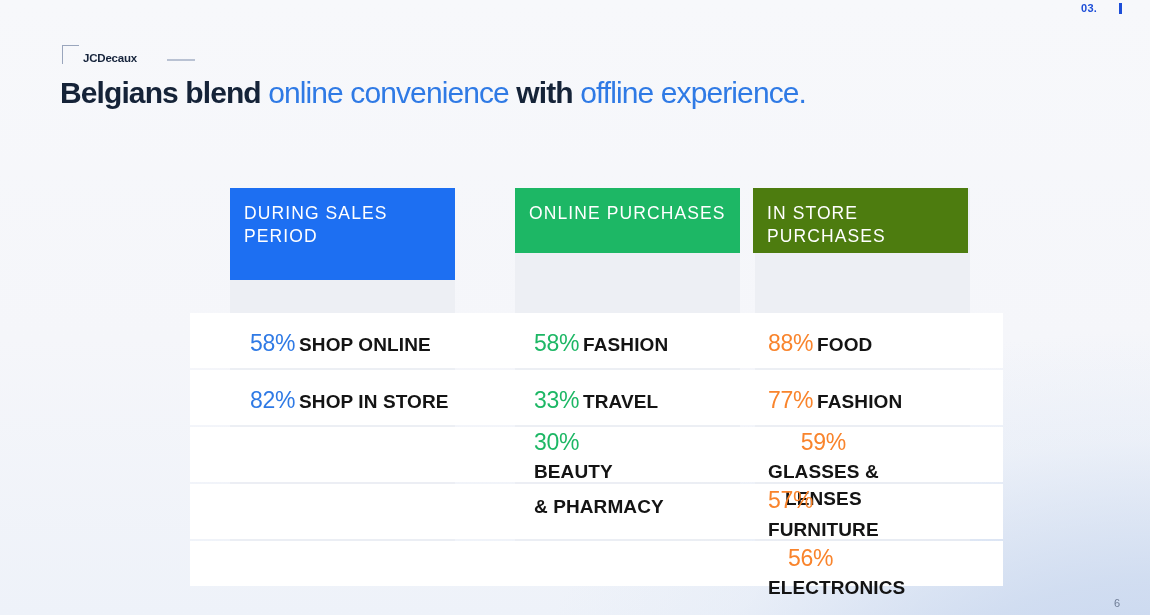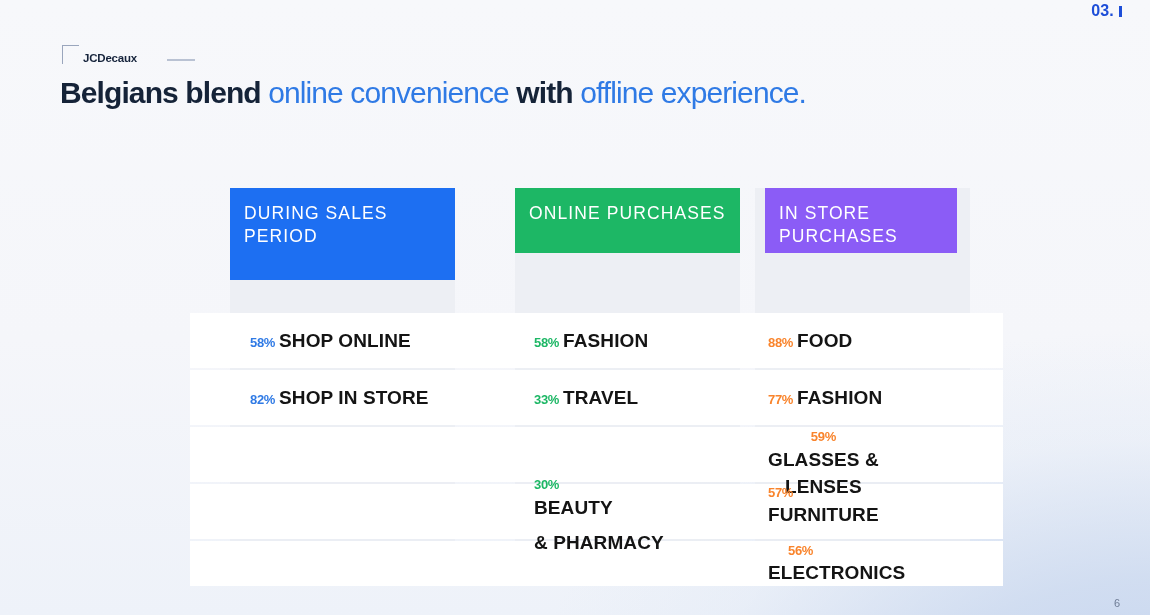--- a/index.html
+++ b/index.html
@@ -36,8 +36,8 @@
     right: 28px;
     display: flex;
     align-items: center;
-    gap: 5px;
-    font-size: 16px;
+    gap: 22px;
+    font-size: 11px;
     font-weight: bold;
     color: #1d4ed8;
     letter-spacing: 0.2px;

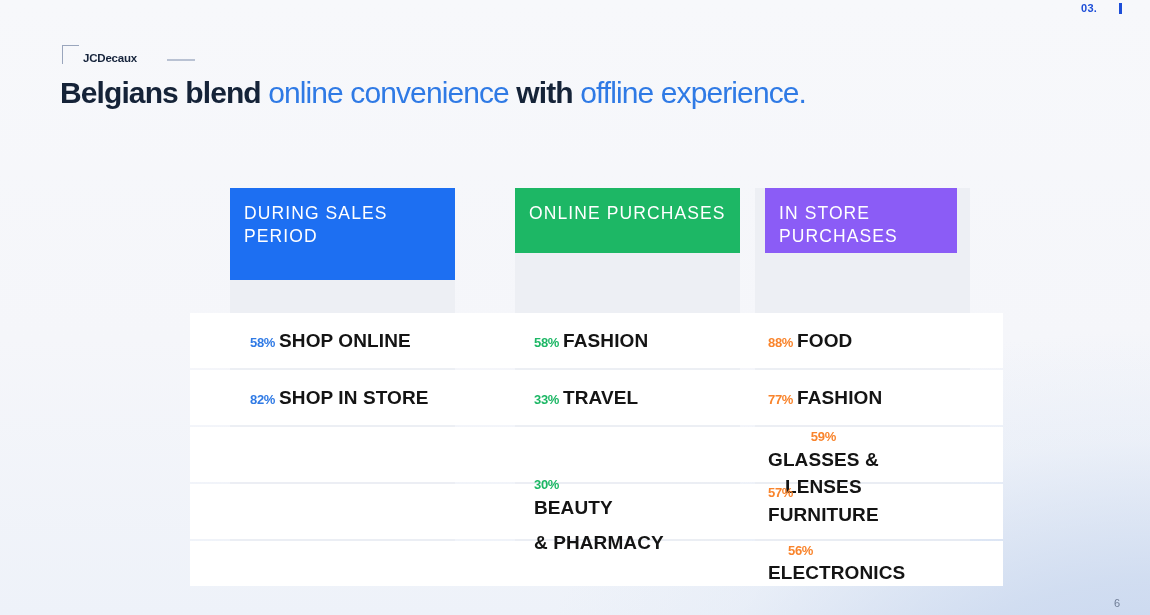--- a/index.html
+++ b/index.html
@@ -137,7 +137,7 @@
   }
   .col-head.c1 { left: 40px;  width: 225px; height: 92px; background: #1d6ff2; }
   .col-head.c2 { left: 325px; width: 225px; height: 65px; background: #1db765; }
-  .col-head.c3 { left: 575px; width: 192px; height: 65px; background: #8b5cf6; }
+  .col-head.c3 { left: 563px; width: 215px; height: 65px; background: #4d7c0f; }
 
   
   .row-band {

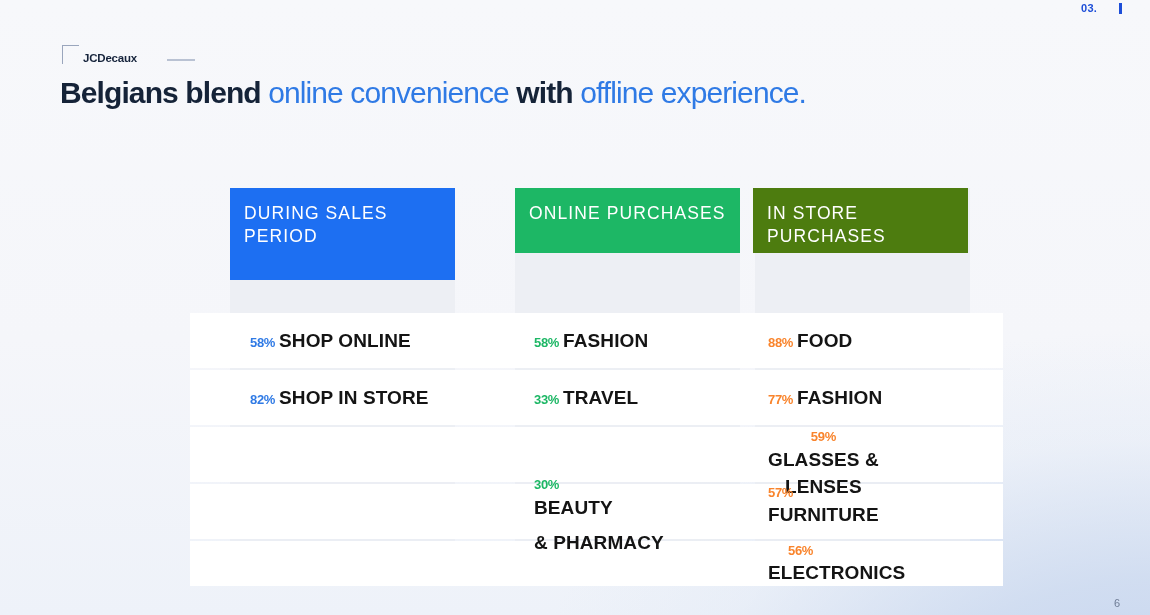--- a/index.html
+++ b/index.html
@@ -157,8 +157,8 @@
     letter-spacing: -0.1px;
   }
   .cell .pct {
-    font-size: 13px;
-    font-weight: bold;
+    font-size: 23px;
+    font-weight: normal;
     letter-spacing: -0.3px;
   }
   .cell .lbl {

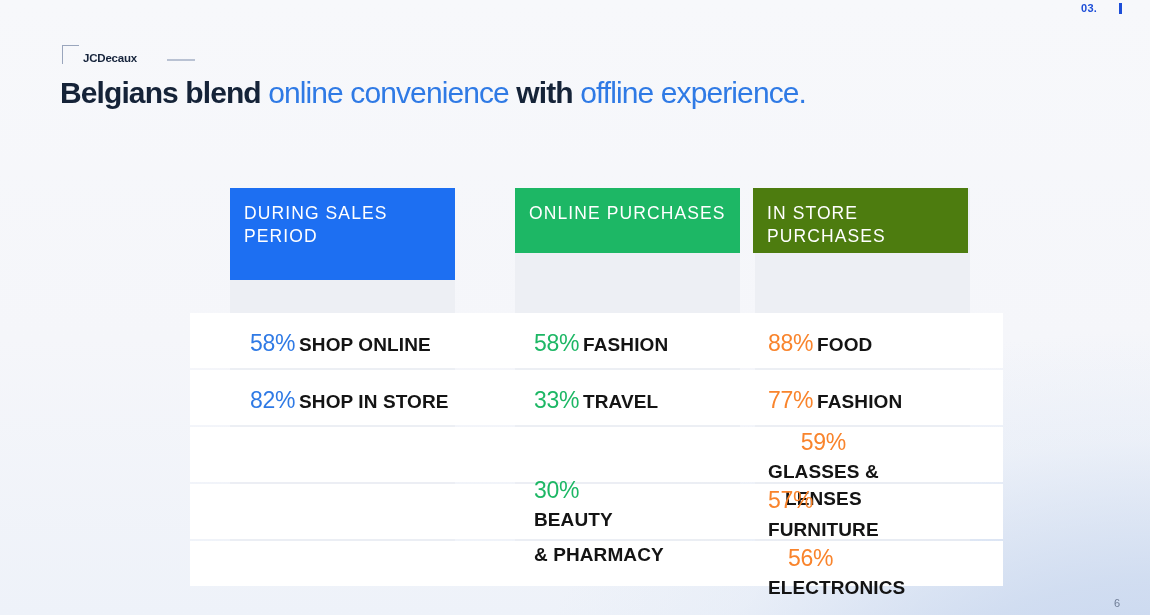--- a/index.html
+++ b/index.html
@@ -236,7 +236,7 @@
     <span class="pct green">33%</span>
     <span class="lbl">TRAVEL</span>
   </div>
-  <div class="cell stack" style="left:344px; top:238px;margin-top:48px;">
+  <div class="cell stack" style="left:344px; top:238px;">
     <span><span class="pct green">30%</span>
     <span class="lbl">BEAUTY</span></span>
     <span class="lbl" style="margin-top:8px;">&amp; PHARMACY</span>

